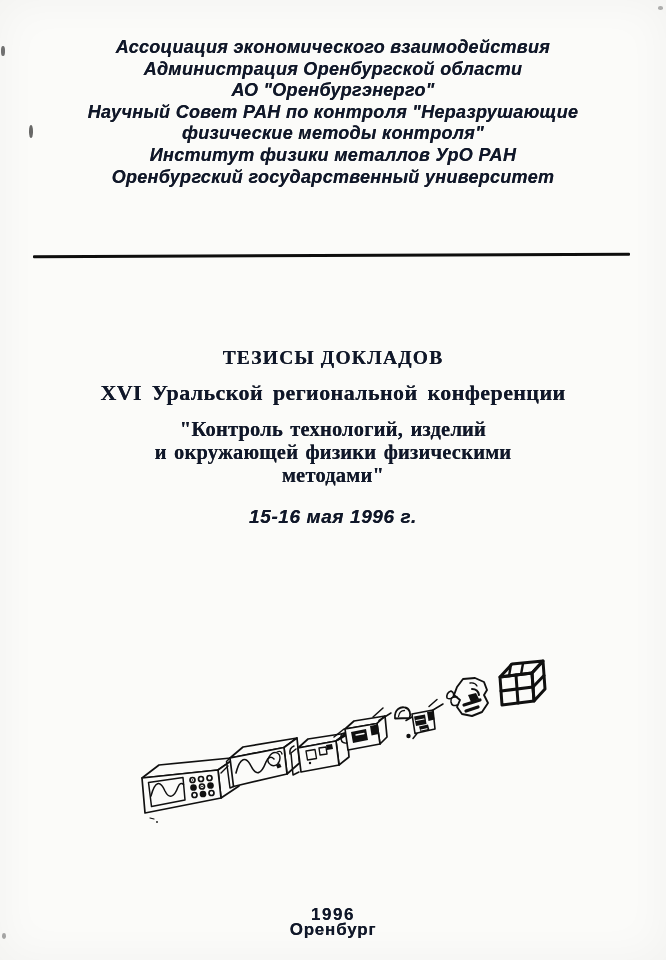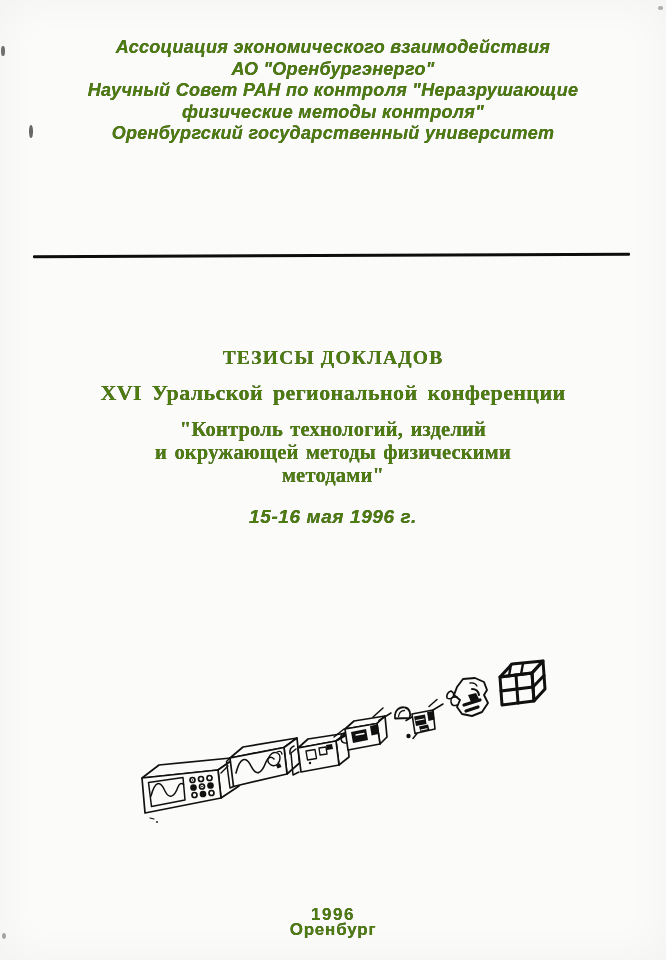--- a/index.html
+++ b/index.html
@@ -13,7 +13,7 @@
     font-family:"Liberation Sans",sans-serif;
   }
   .center{position:absolute;left:0;width:100%;text-align:center;}
-  .ink{color:#4d7c0f;text-shadow:0 0 0.5px rgba(10,10,10,0.8);}
+  .ink{color:#0f172a;text-shadow:0 0 0.5px rgba(10,10,10,0.8);}
   .orgs{
     top:37px;
     font-family:"Liberation Sans",sans-serif;

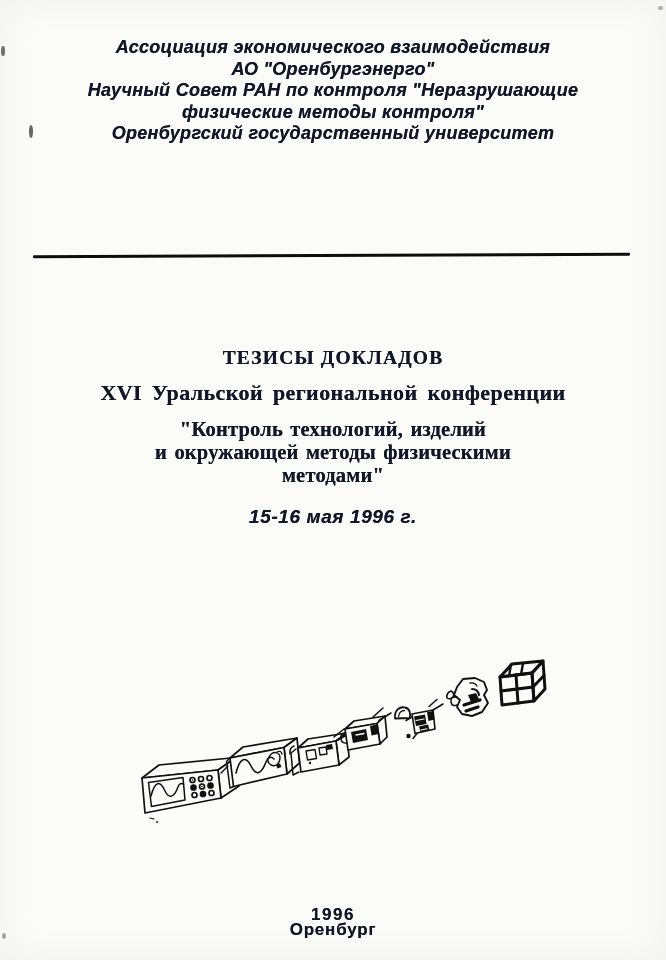--- a/index.html
+++ b/index.html
@@ -63,6 +63,7 @@
 
   <div class="center orgs ink">
     <div>Ассоциация экономического взаимодействия</div>
+    <div>Администрация Оренбургской области</div>
     <div>АО "Оренбургэнерго"</div>
     <div>Научный Совет РАН по контроля "Неразрушающие</div>
     <div>физические методы контроля"</div>

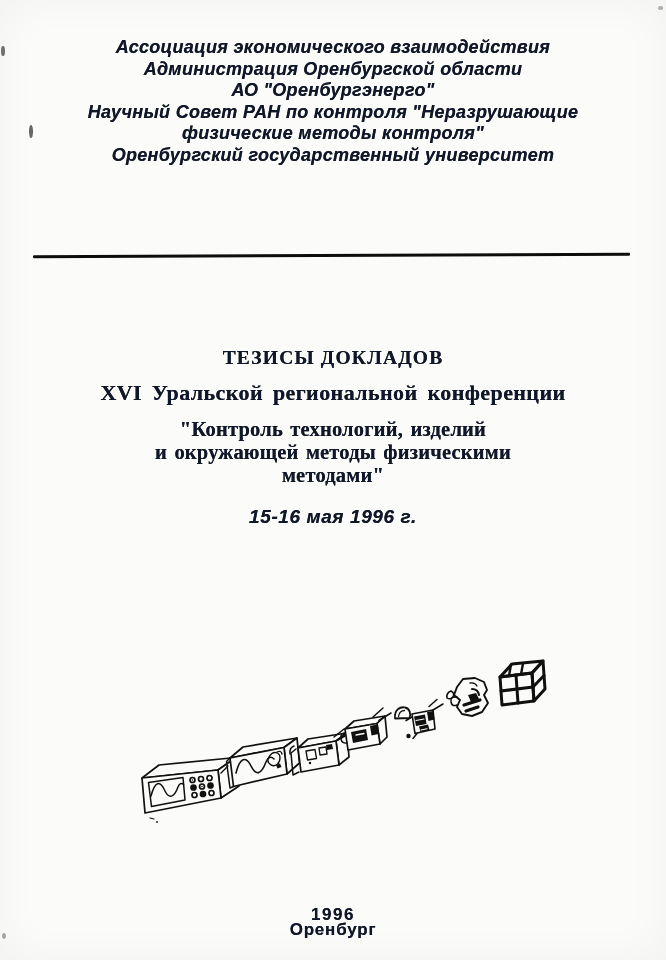--- a/index.html
+++ b/index.html
@@ -67,6 +67,7 @@
     <div>АО "Оренбургэнерго"</div>
     <div>Научный Совет РАН по контроля "Неразрушающие</div>
     <div>физические методы контроля"</div>
+    <div>Институт физики металлов УрО РАН</div>
     <div>Оренбургский государственный университет</div>
   </div>
 

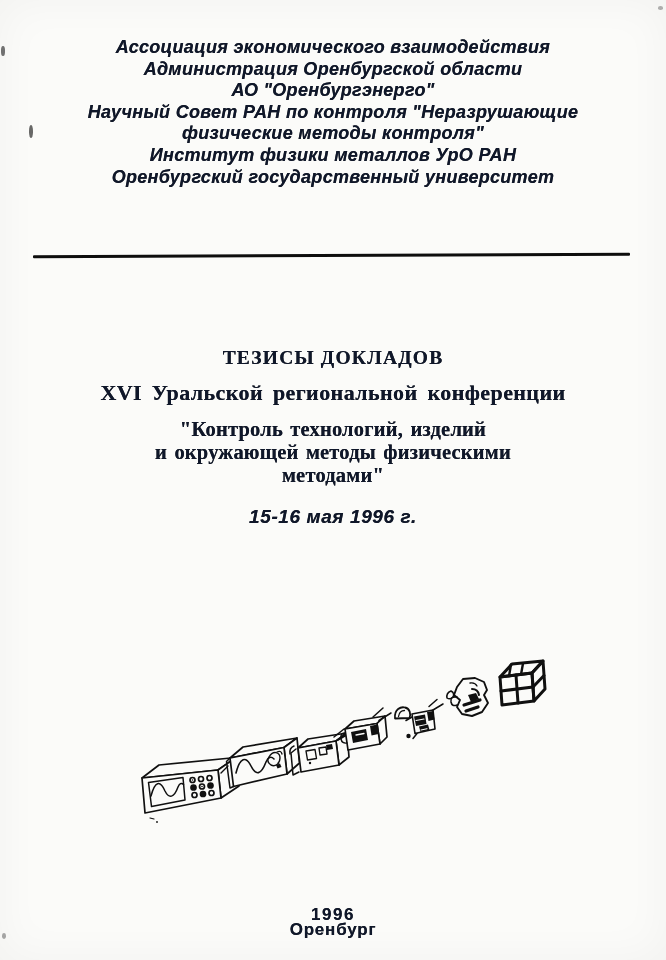--- a/index.html
+++ b/index.html
@@ -78,7 +78,7 @@
 
   <div class="center subject ink">
     <div>"Контроль технологий, изделий</div>
-    <div>и окружающей методы физическими</div>
+    <div>и окружающей физики физическими</div>
     <div>методами"</div>
   </div>
 

